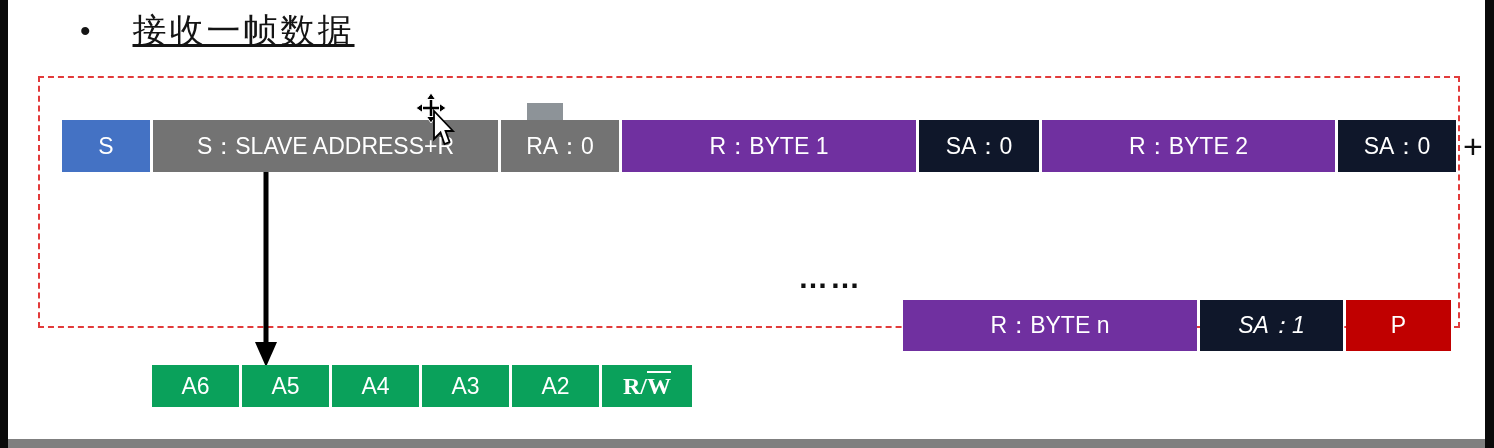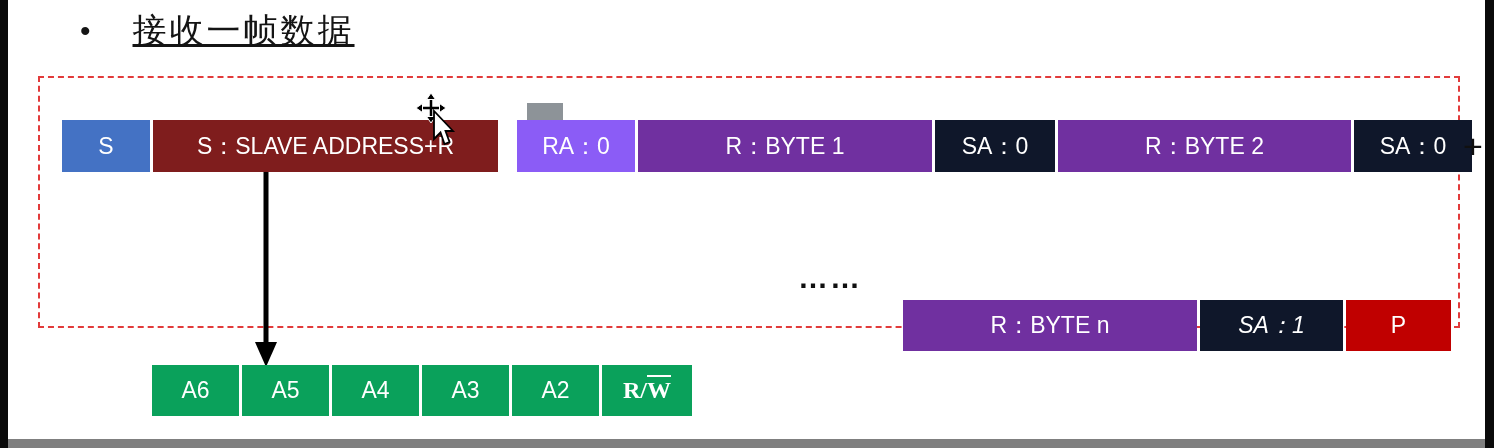--- a/index.html
+++ b/index.html
@@ -31,7 +31,7 @@
   .blk{display:flex;align-items:center;justify-content:center;
     color:#fff;font-size:23px;white-space:nowrap;}
   .c-blue{background:#4472C4;}
-  .c-green{background:#7f1d1d;}
+  .c-green{background:#737373;}
   .c-dark{background:#8b5cf6;margin-left:16px;}
   .c-purple{background:#7030A0;}
   .c-gold{background:#0f172a;}

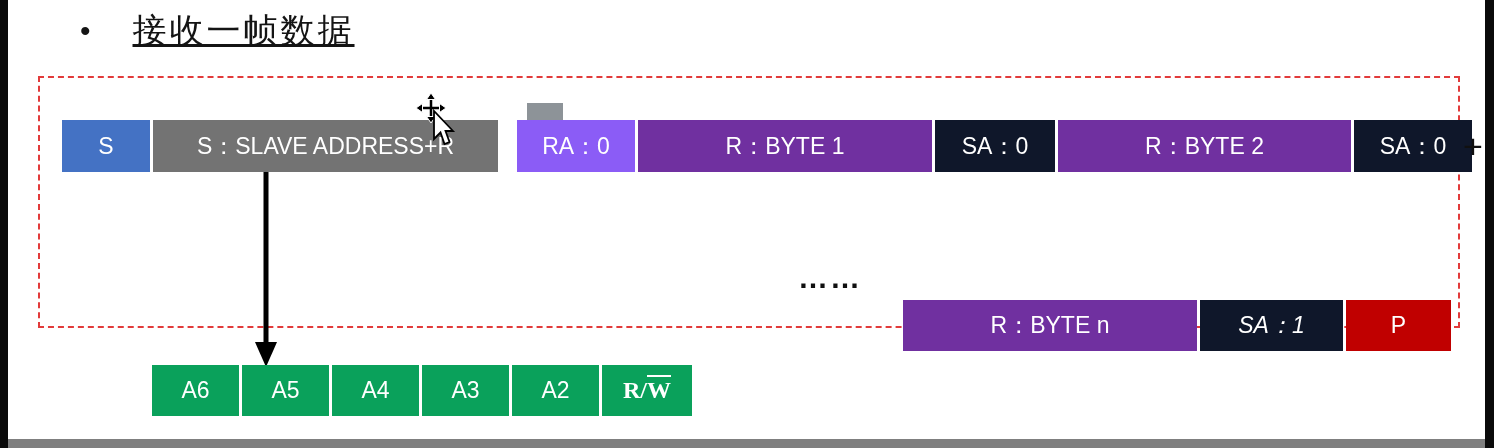--- a/index.html
+++ b/index.html
@@ -32,7 +32,7 @@
     color:#fff;font-size:23px;white-space:nowrap;}
   .c-blue{background:#4472C4;}
   .c-green{background:#737373;}
-  .c-dark{background:#8b5cf6;margin-left:16px;}
+  .c-dark{background:#737373;}
   .c-purple{background:#7030A0;}
   .c-gold{background:#0f172a;}
   .c-red{background:#C00000;}

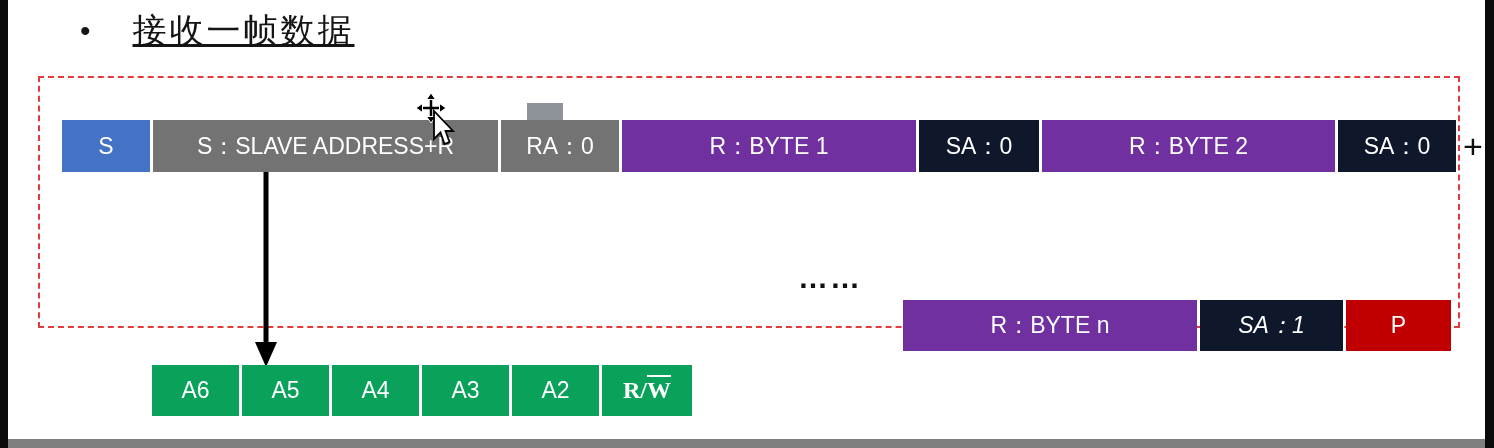--- a/index.html
+++ b/index.html
@@ -56,7 +56,7 @@
   .down-arrow{position:absolute;left:244px;top:172px;width:44px;height:196px;}
 
   
-  .bits{left:152px;top:365px;height:51px;}
+  .bits{left:152px;top:365px;height:42px;}
   .bit{width:87px;background:#0AA15B;display:flex;align-items:center;justify-content:center;
     color:#fff;font-size:23px;}
   .bit-last{width:90px;font-family:"Liberation Serif",serif;font-weight:bold;font-size:24px;}

